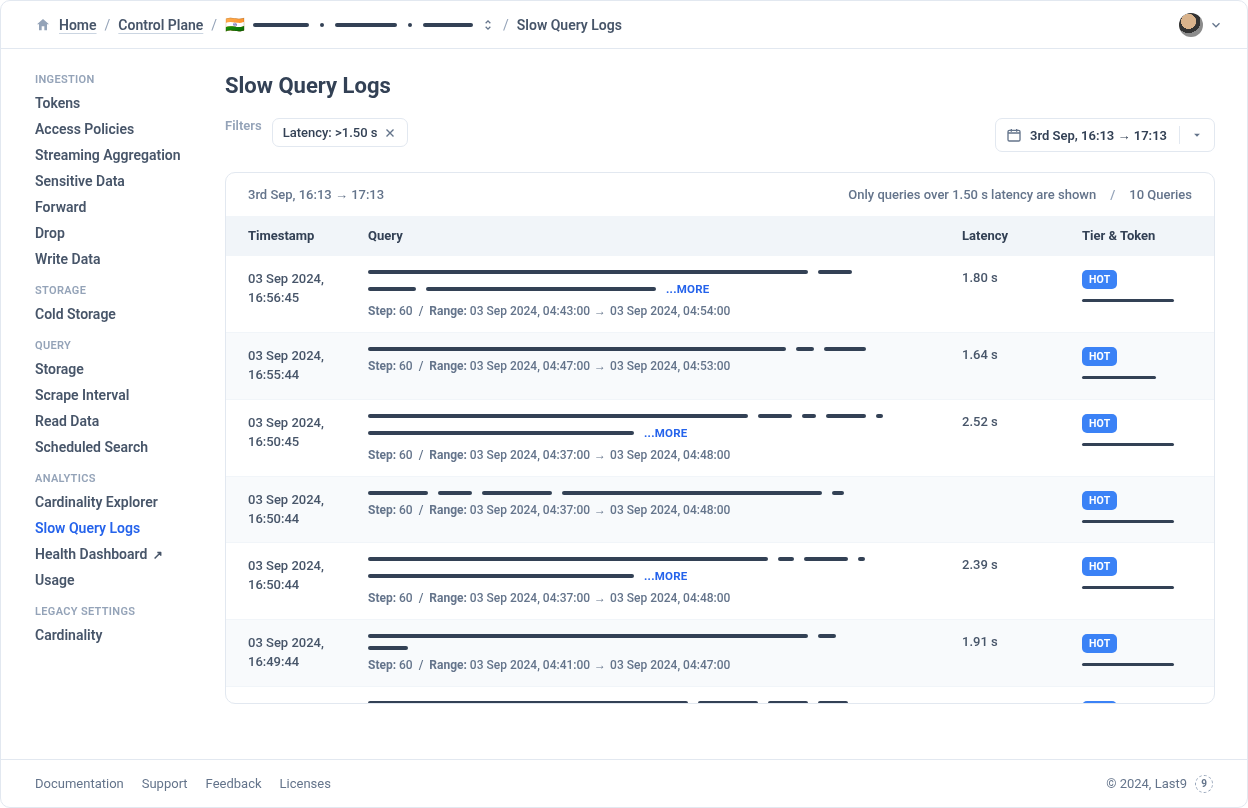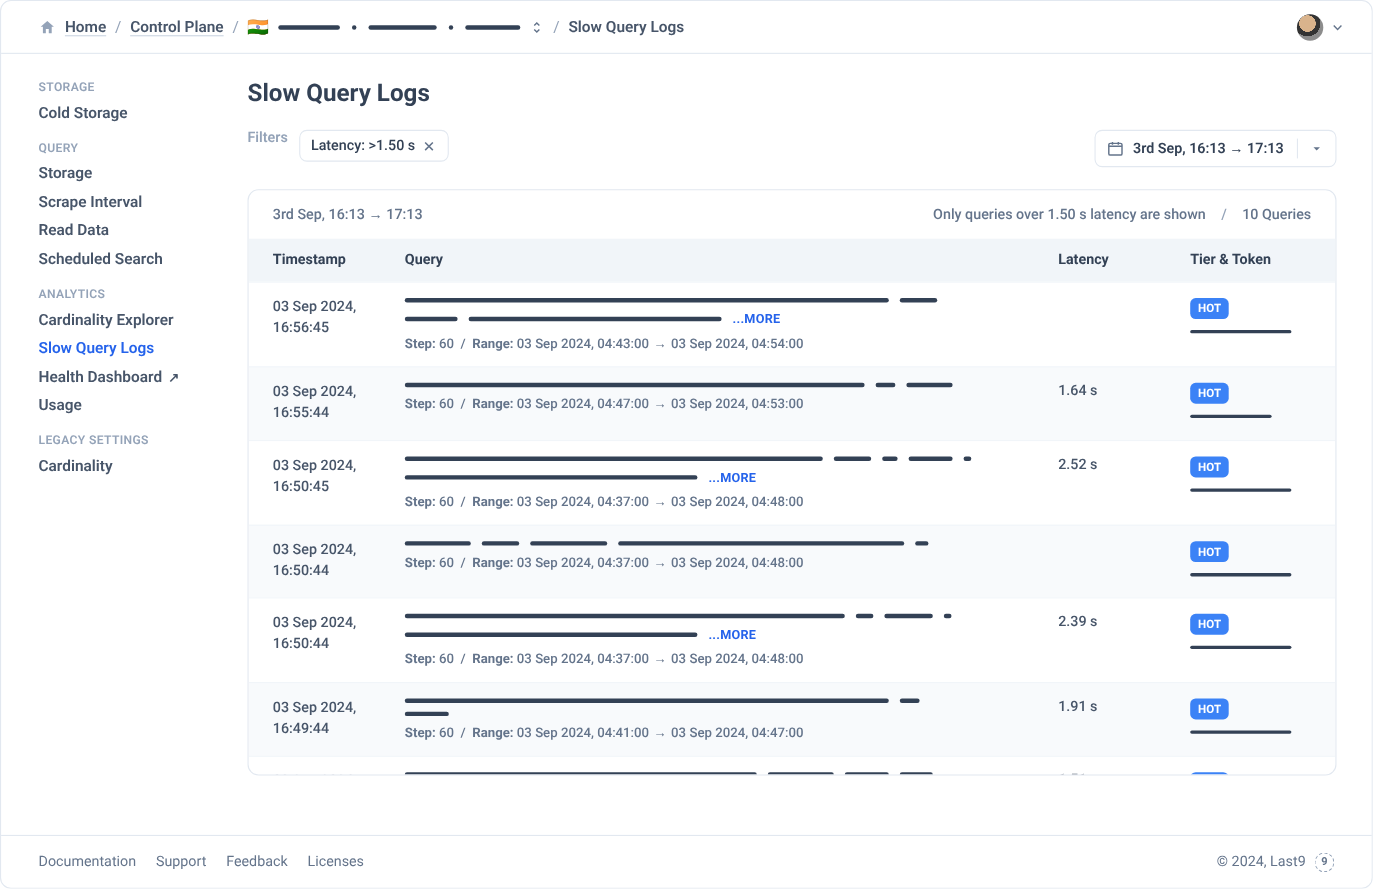--- a/index.html
+++ b/index.html
@@ -114,6 +114,16 @@
   <div class="body">
     <aside class="side" id="sidebar">
         <div class="side-group">
+          <div class="side-head">INGESTION</div>
+          <div class="side-item">Tokens</div>
+          <div class="side-item">Access Policies</div>
+          <div class="side-item">Streaming Aggregation</div>
+          <div class="side-item">Sensitive Data</div>
+          <div class="side-item">Forward</div>
+          <div class="side-item">Drop</div>
+          <div class="side-item">Write Data</div>
+        </div>
+        <div class="side-group">
           <div class="side-head">STORAGE</div>
           <div class="side-item">Cold Storage</div>
         </div>

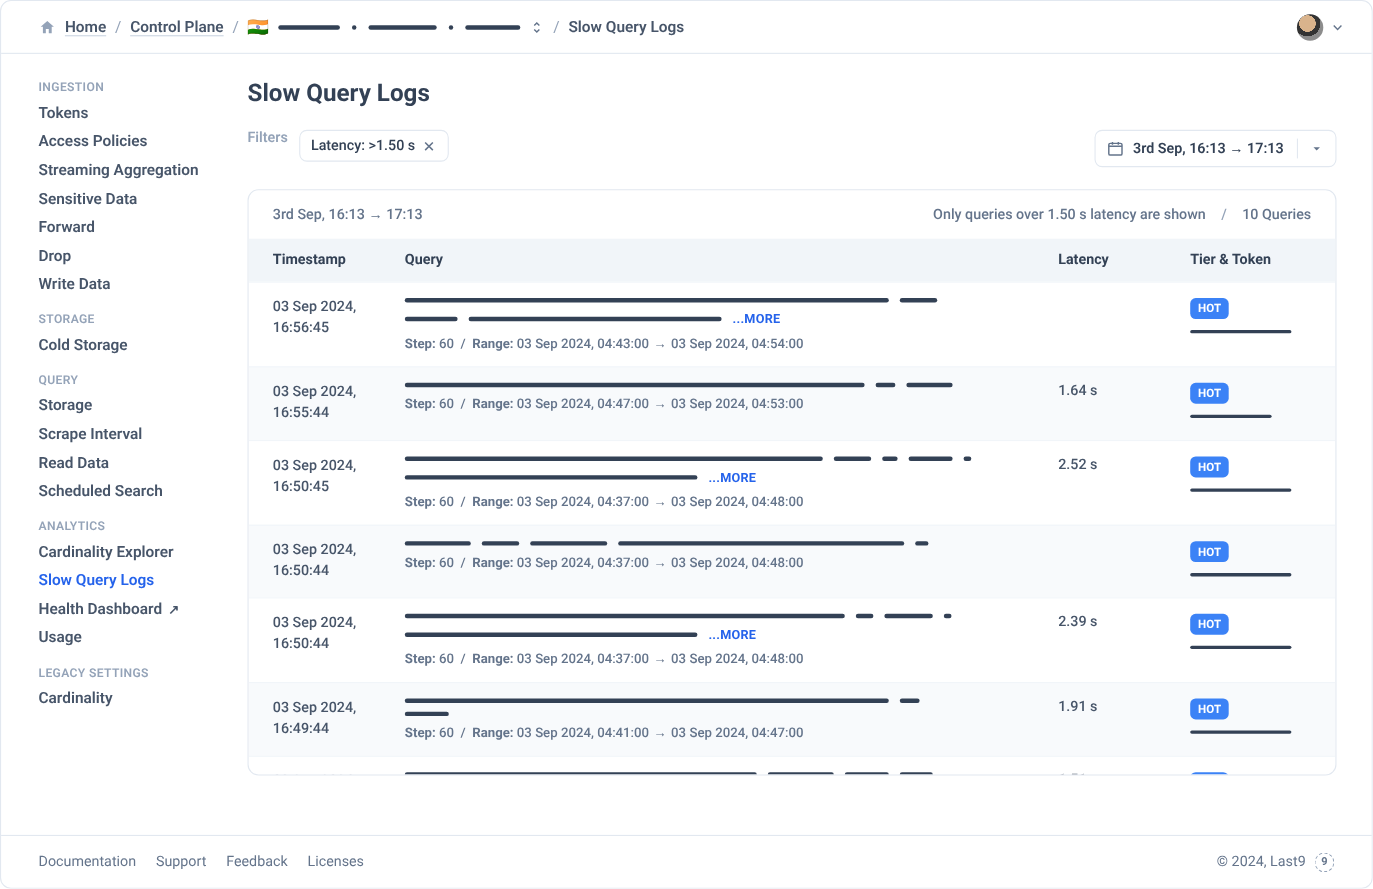--- a/index.html
+++ b/index.html
@@ -204,6 +204,7 @@
                     <div class="meta"><b>Step:</b> <span class="val">60</span> &nbsp;/&nbsp; <b>Range:</b> <span class="val">03 Sep 2024, 04:43:00</span><span class="arr">→</span><span class="val">03 Sep 2024, 04:54:00</span></div>
                   </div>
                 </div>
+                <div class="col-lat lat">1.80 s</div>
                 <div class="col-tt"><span class="badge">HOT</span><div class="tok-line" style="width: 92px;"></div></div>
               </div>
               <div class="trow alt">

